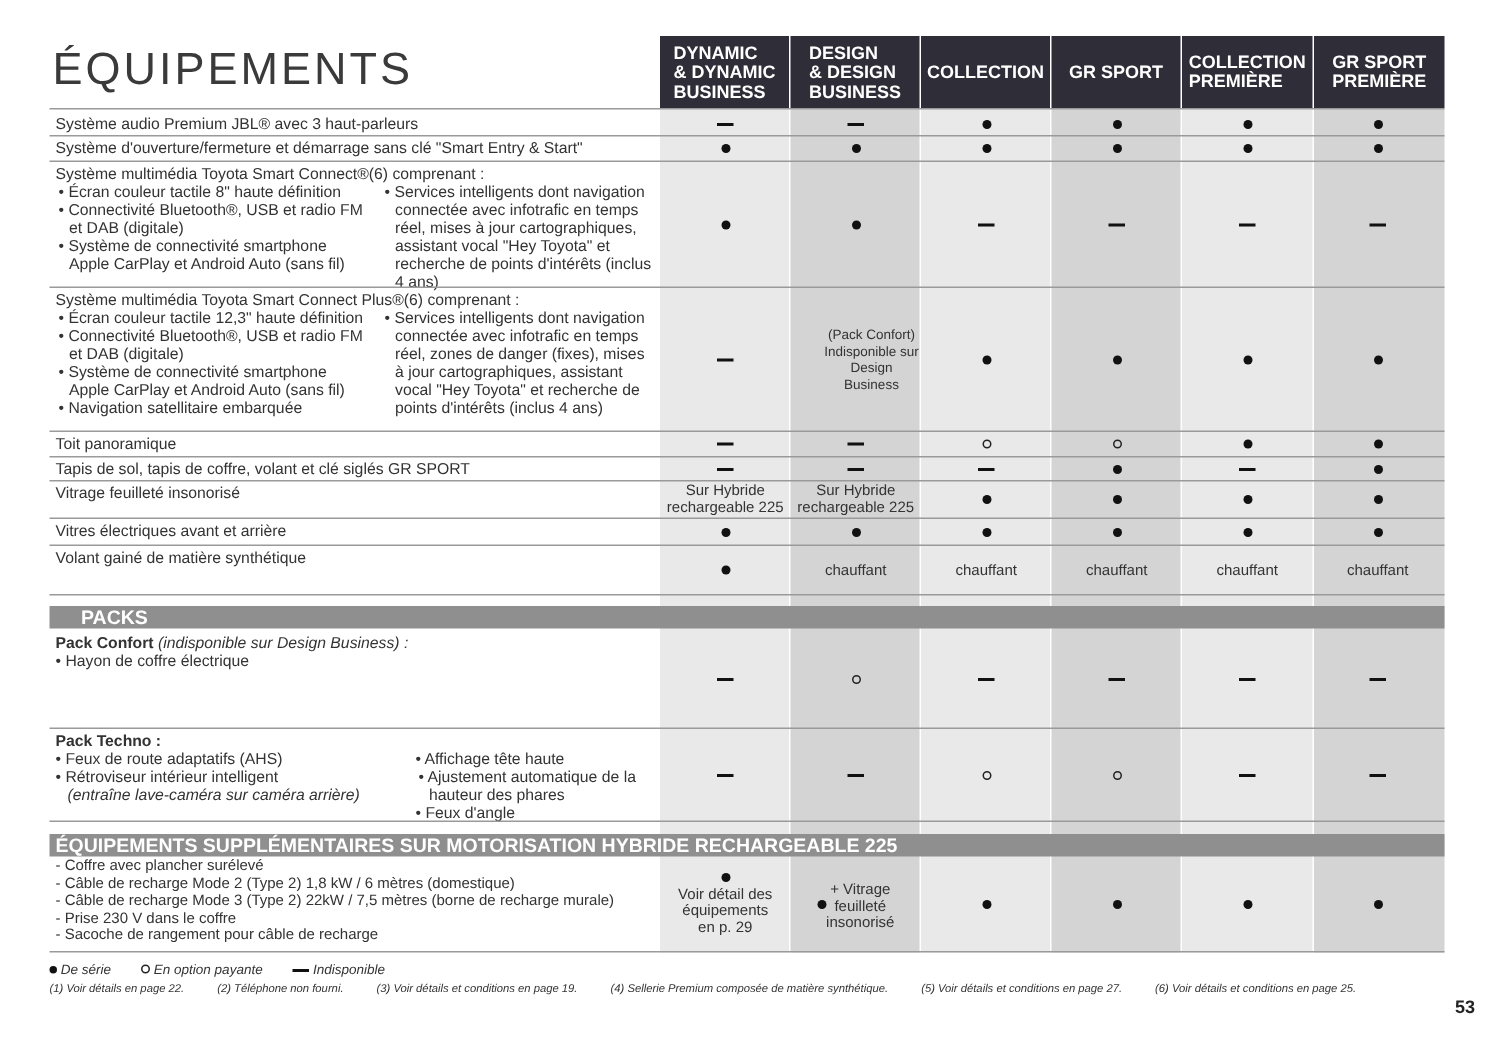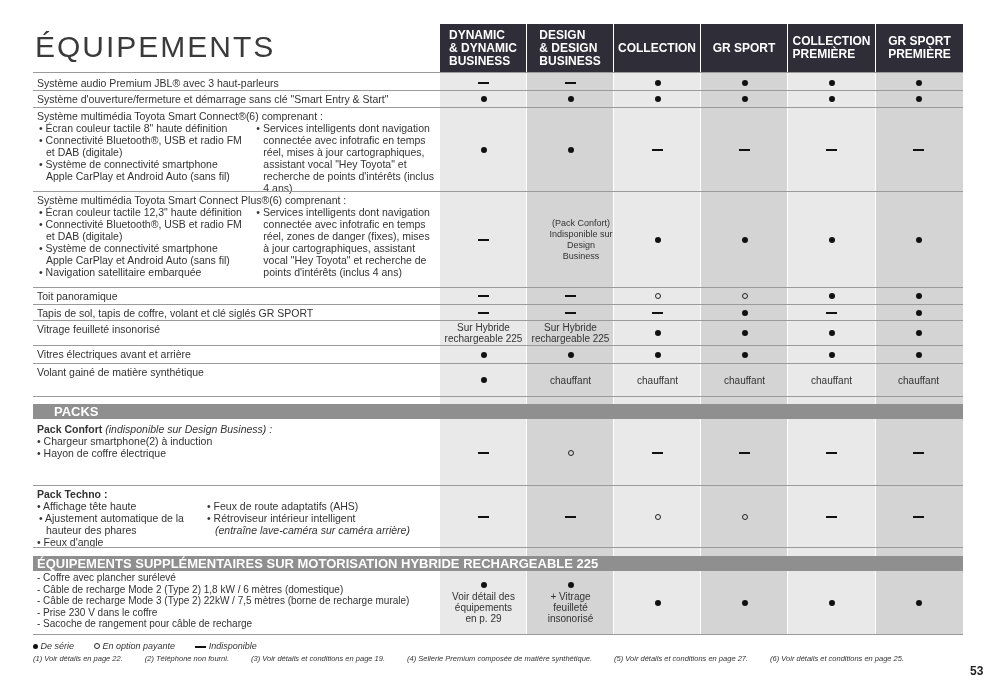--- a/index.html
+++ b/index.html
@@ -198,7 +198,6 @@
 
 <div class="label" style="top:423px;width:400px;">
   <div><b>Pack Confort</b> <i>(indisponible sur Design Business) :</i></div>
-  <div>• Chargeur smartphone(2) à induction</div>
   <div>• Hayon de coffre électrique</div>
 </div>
 <div class="cells" id="cells-confort" style="top:421px;height:64px;">

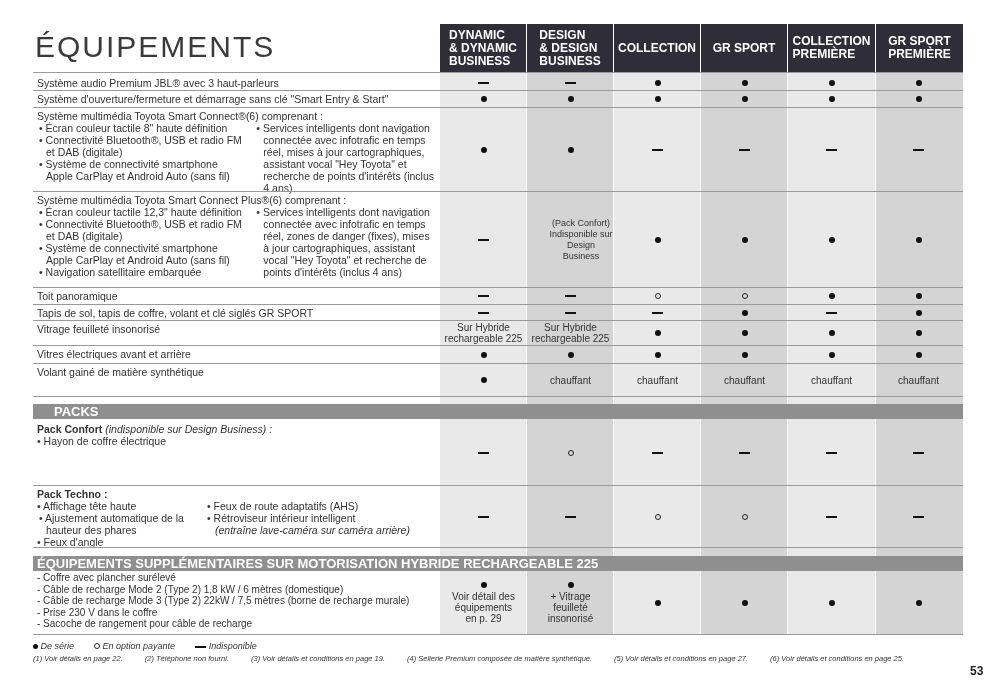--- a/index.html
+++ b/index.html
@@ -213,15 +213,15 @@
 <div class="label" style="top:488px;width:400px;">
   <div><b>Pack Techno :</b></div>
   <div class="two">
+    <div style="width:230px;">
+      <div>• Feux de route adaptatifs (AHS)</div>
+      <div>• Rétroviseur intérieur intelligent</div>
+      <div style="padding-left:8px;font-style:italic;">(entraîne lave-caméra sur caméra arrière)</div>
+    </div>
     <div style="width:160px;">
       <div>• Affichage tête haute</div>
       <div class="bul">• Ajustement automatique de la hauteur des phares</div>
       <div>• Feux d'angle</div>
-    </div>
-    <div style="width:230px;">
-      <div>• Feux de route adaptatifs (AHS)</div>
-      <div>• Rétroviseur intérieur intelligent</div>
-      <div style="padding-left:8px;font-style:italic;">(entraîne lave-caméra sur caméra arrière)</div>
     </div>
   </div>
 </div>

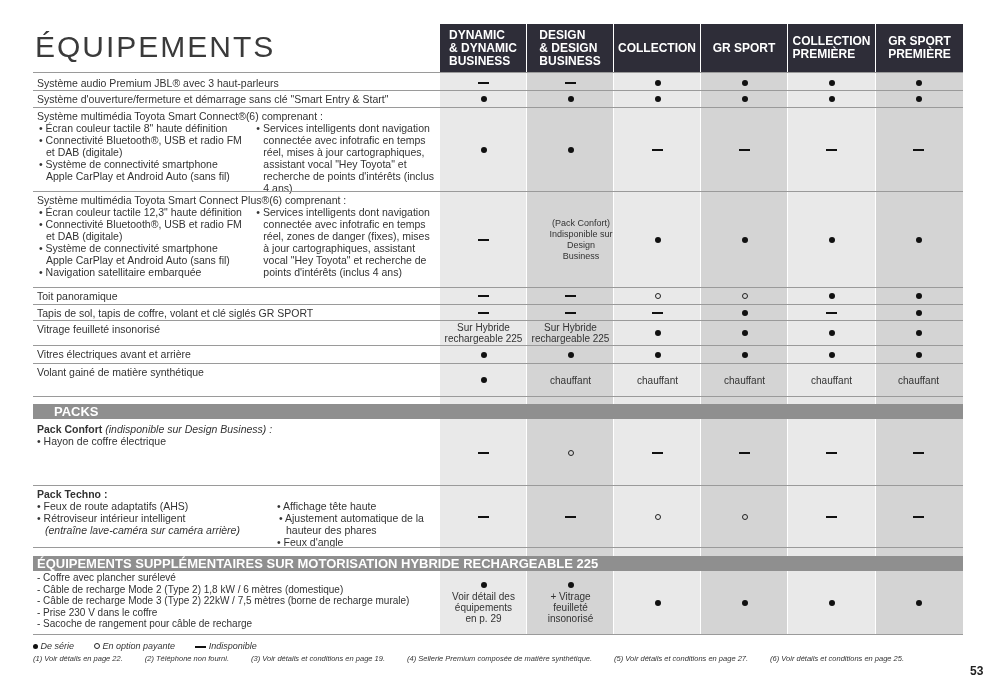--- a/index.html
+++ b/index.html
@@ -247,7 +247,7 @@
   <div class="cell w86" style="flex-direction:column;"><span class="dot"></span><span style="margin-top:3px;">Voir détail des
 équipements
 en p. 29</span></div>
-  <div class="cell w86" style="flex-direction:column;"><span class="dot"></span><span style="margin-top:3px;">+ Vitrage
+  <div class="cell w86" style="flex-direction:row;"><span class="dot"></span><span style="margin-top:3px;">+ Vitrage
 feuilleté
 insonorisé</span></div>
   <div class="cell w86"><span class="dot"></span></div>

